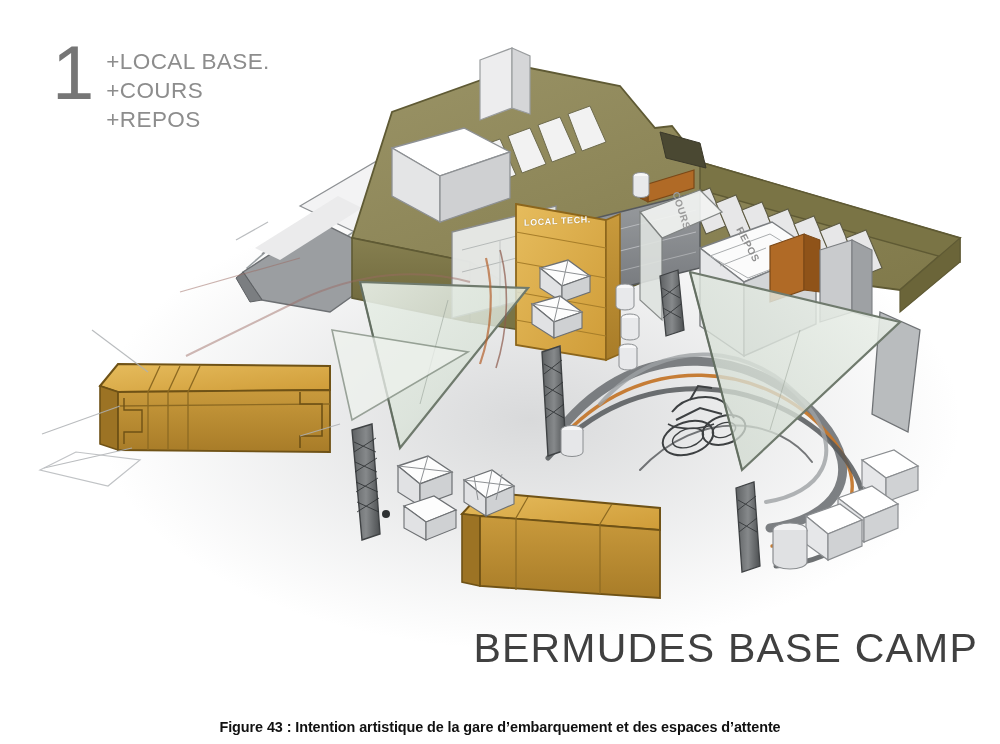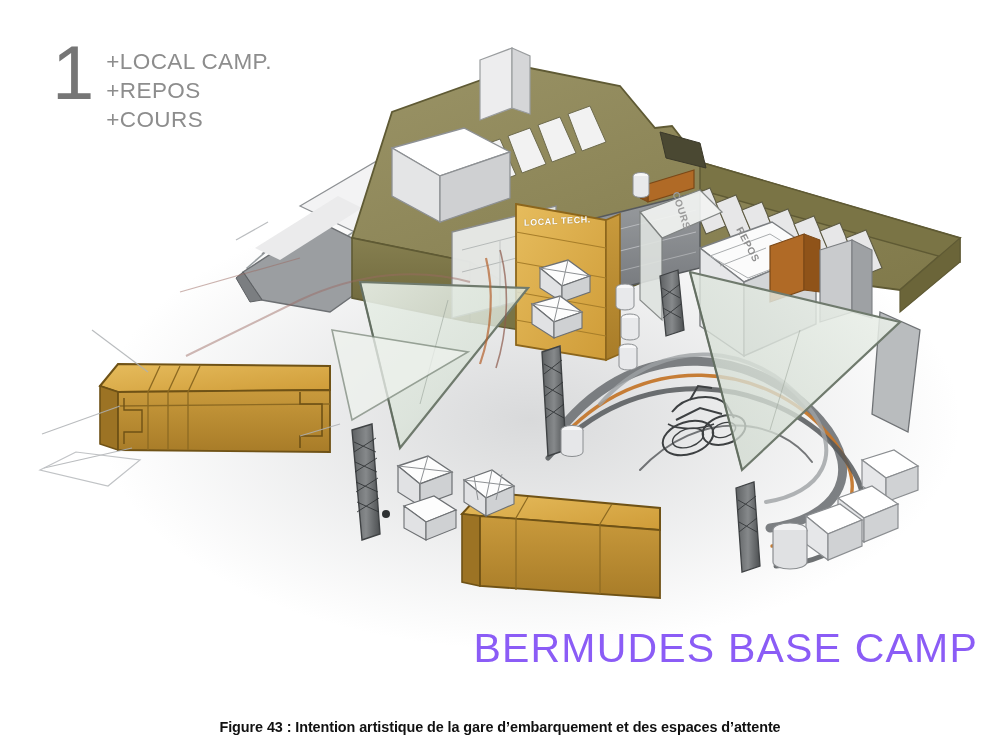--- a/index.html
+++ b/index.html
@@ -497,7 +497,7 @@
   <div id="annotation-block">
     <div id="step-number">1</div>
     <div id="annotation-lines">
-      <div class="annotation-line">+LOCAL CAMP.</div>
+      <div class="annotation-line">+LOCAL BASE.</div>
       <div class="annotation-line">+REPOS</div>
       <div class="annotation-line">+COURS</div>
     </div>

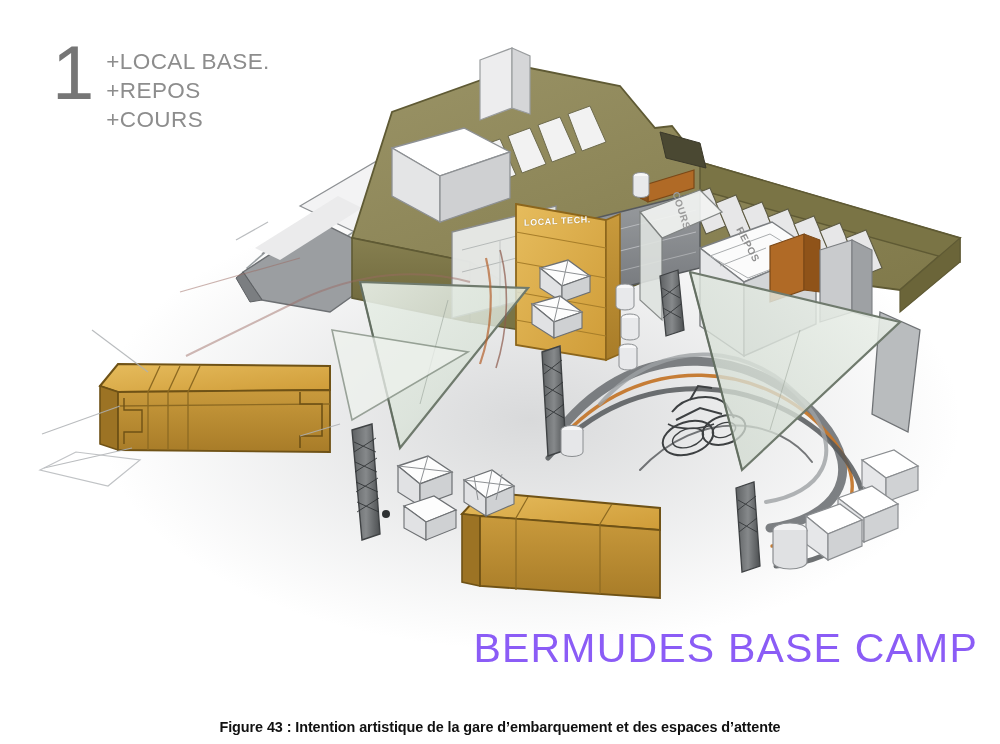--- a/index.html
+++ b/index.html
@@ -498,8 +498,8 @@
     <div id="step-number">1</div>
     <div id="annotation-lines">
       <div class="annotation-line">+LOCAL BASE.</div>
+      <div class="annotation-line">+COURS</div>
       <div class="annotation-line">+REPOS</div>
-      <div class="annotation-line">+COURS</div>
     </div>
   </div>
 

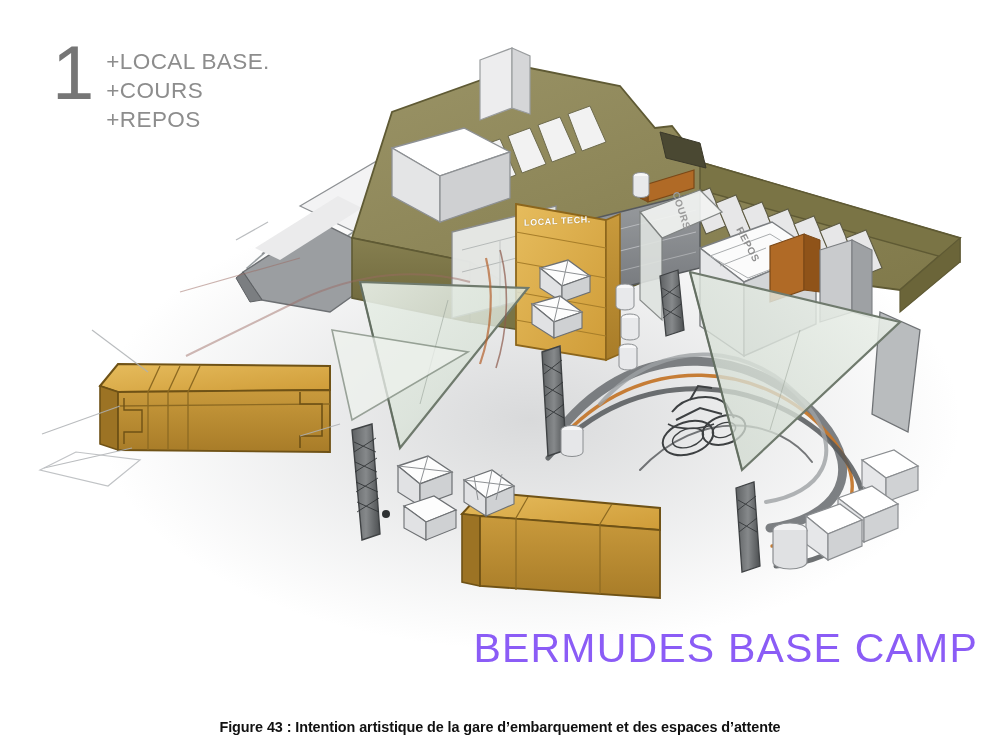--- a/index.html
+++ b/index.html
@@ -67,7 +67,7 @@
     right: 22px; bottom: 72px;
     font-size: 41px;
     letter-spacing: 1.2px;
-    color: #8b5cf6;
+    color: #404040;
     font-weight: 400;
     z-index: 30;
     white-space: nowrap;

